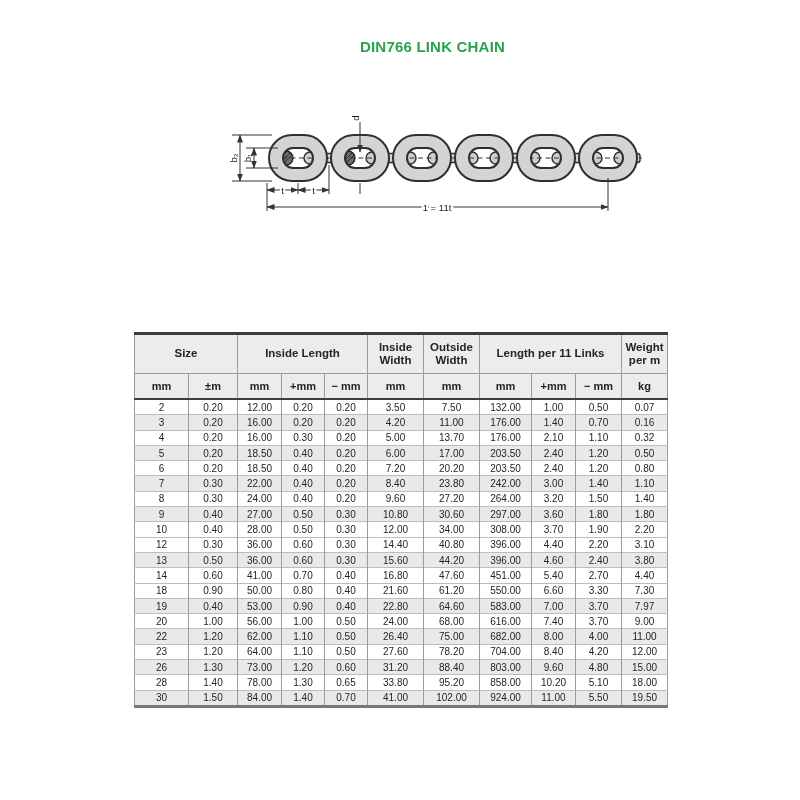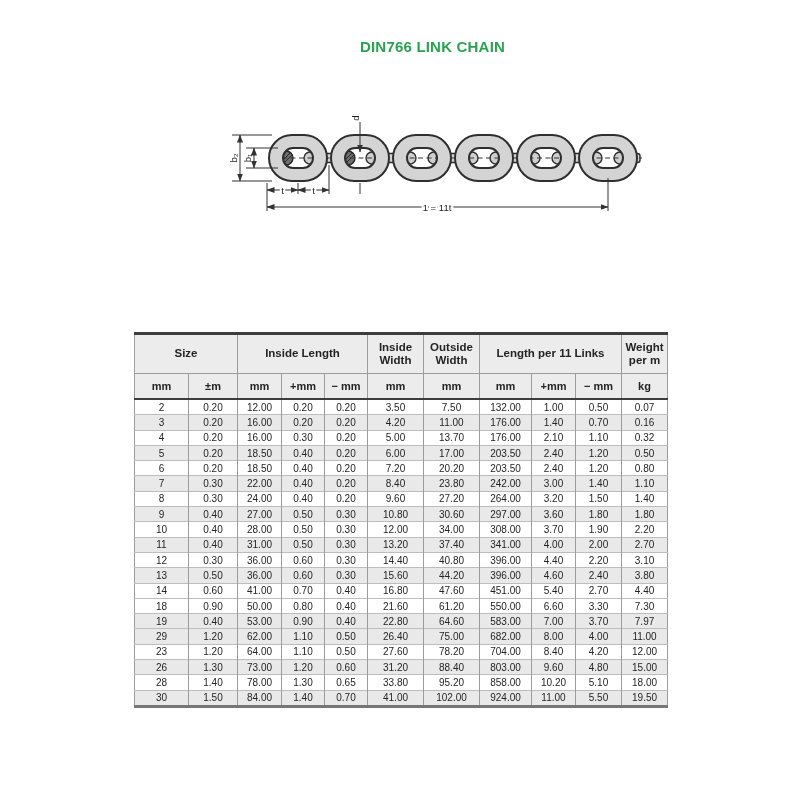--- a/index.html
+++ b/index.html
@@ -289,19 +289,6 @@
             <td>1.90</td>
             <td>2.20</td>
           </tr>
-          <tr class="alt">
-            <td>11</td>
-            <td>0.40</td>
-            <td>31.00</td>
-            <td>0.50</td>
-            <td>0.30</td>
-            <td>13.20</td>
-            <td>37.40</td>
-            <td>341.00</td>
-            <td>4.00</td>
-            <td>2.00</td>
-            <td>2.70</td>
-          </tr>
           <tr>
             <td>12</td>
             <td>0.30</td>

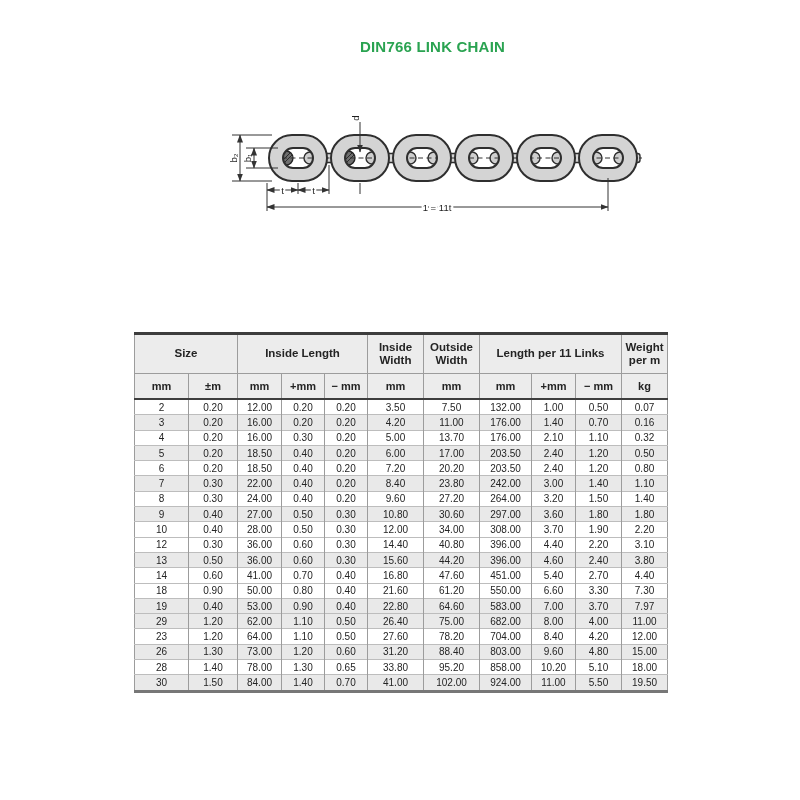--- a/index.html
+++ b/index.html
@@ -354,6 +354,19 @@
             <td>3.70</td>
             <td>7.97</td>
           </tr>
+          <tr>
+            <td>20</td>
+            <td>1.00</td>
+            <td>56.00</td>
+            <td>1.00</td>
+            <td>0.50</td>
+            <td>24.00</td>
+            <td>68.00</td>
+            <td>616.00</td>
+            <td>7.40</td>
+            <td>3.70</td>
+            <td>9.00</td>
+          </tr>
           <tr class="alt">
             <td>29</td>
             <td>1.20</td>

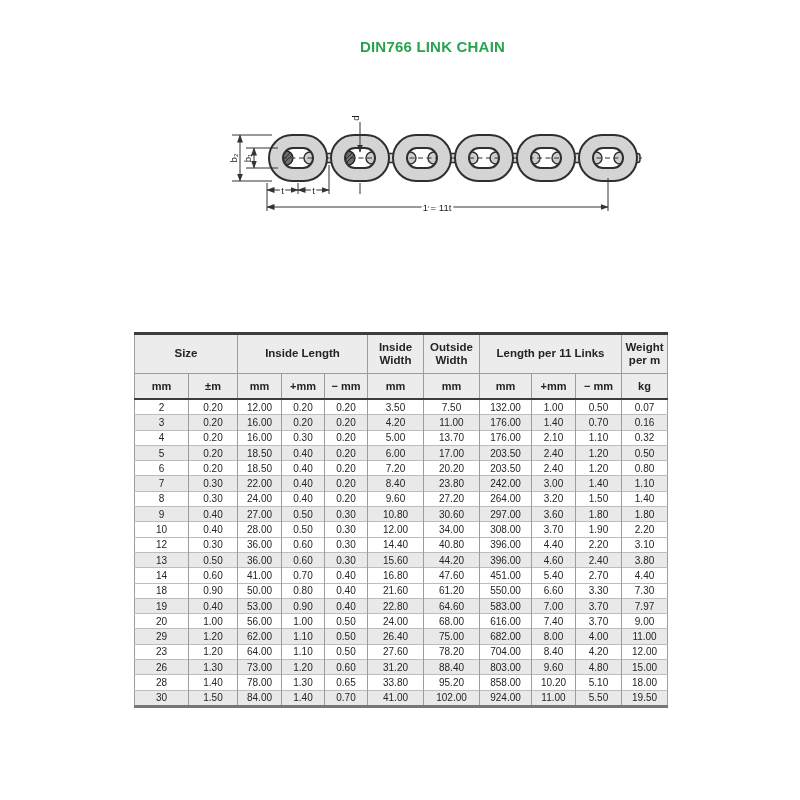--- a/index.html
+++ b/index.html
@@ -368,7 +368,7 @@
             <td>9.00</td>
           </tr>
           <tr class="alt">
-            <td>29</td>
+            <td>22</td>
             <td>1.20</td>
             <td>62.00</td>
             <td>1.10</td>

